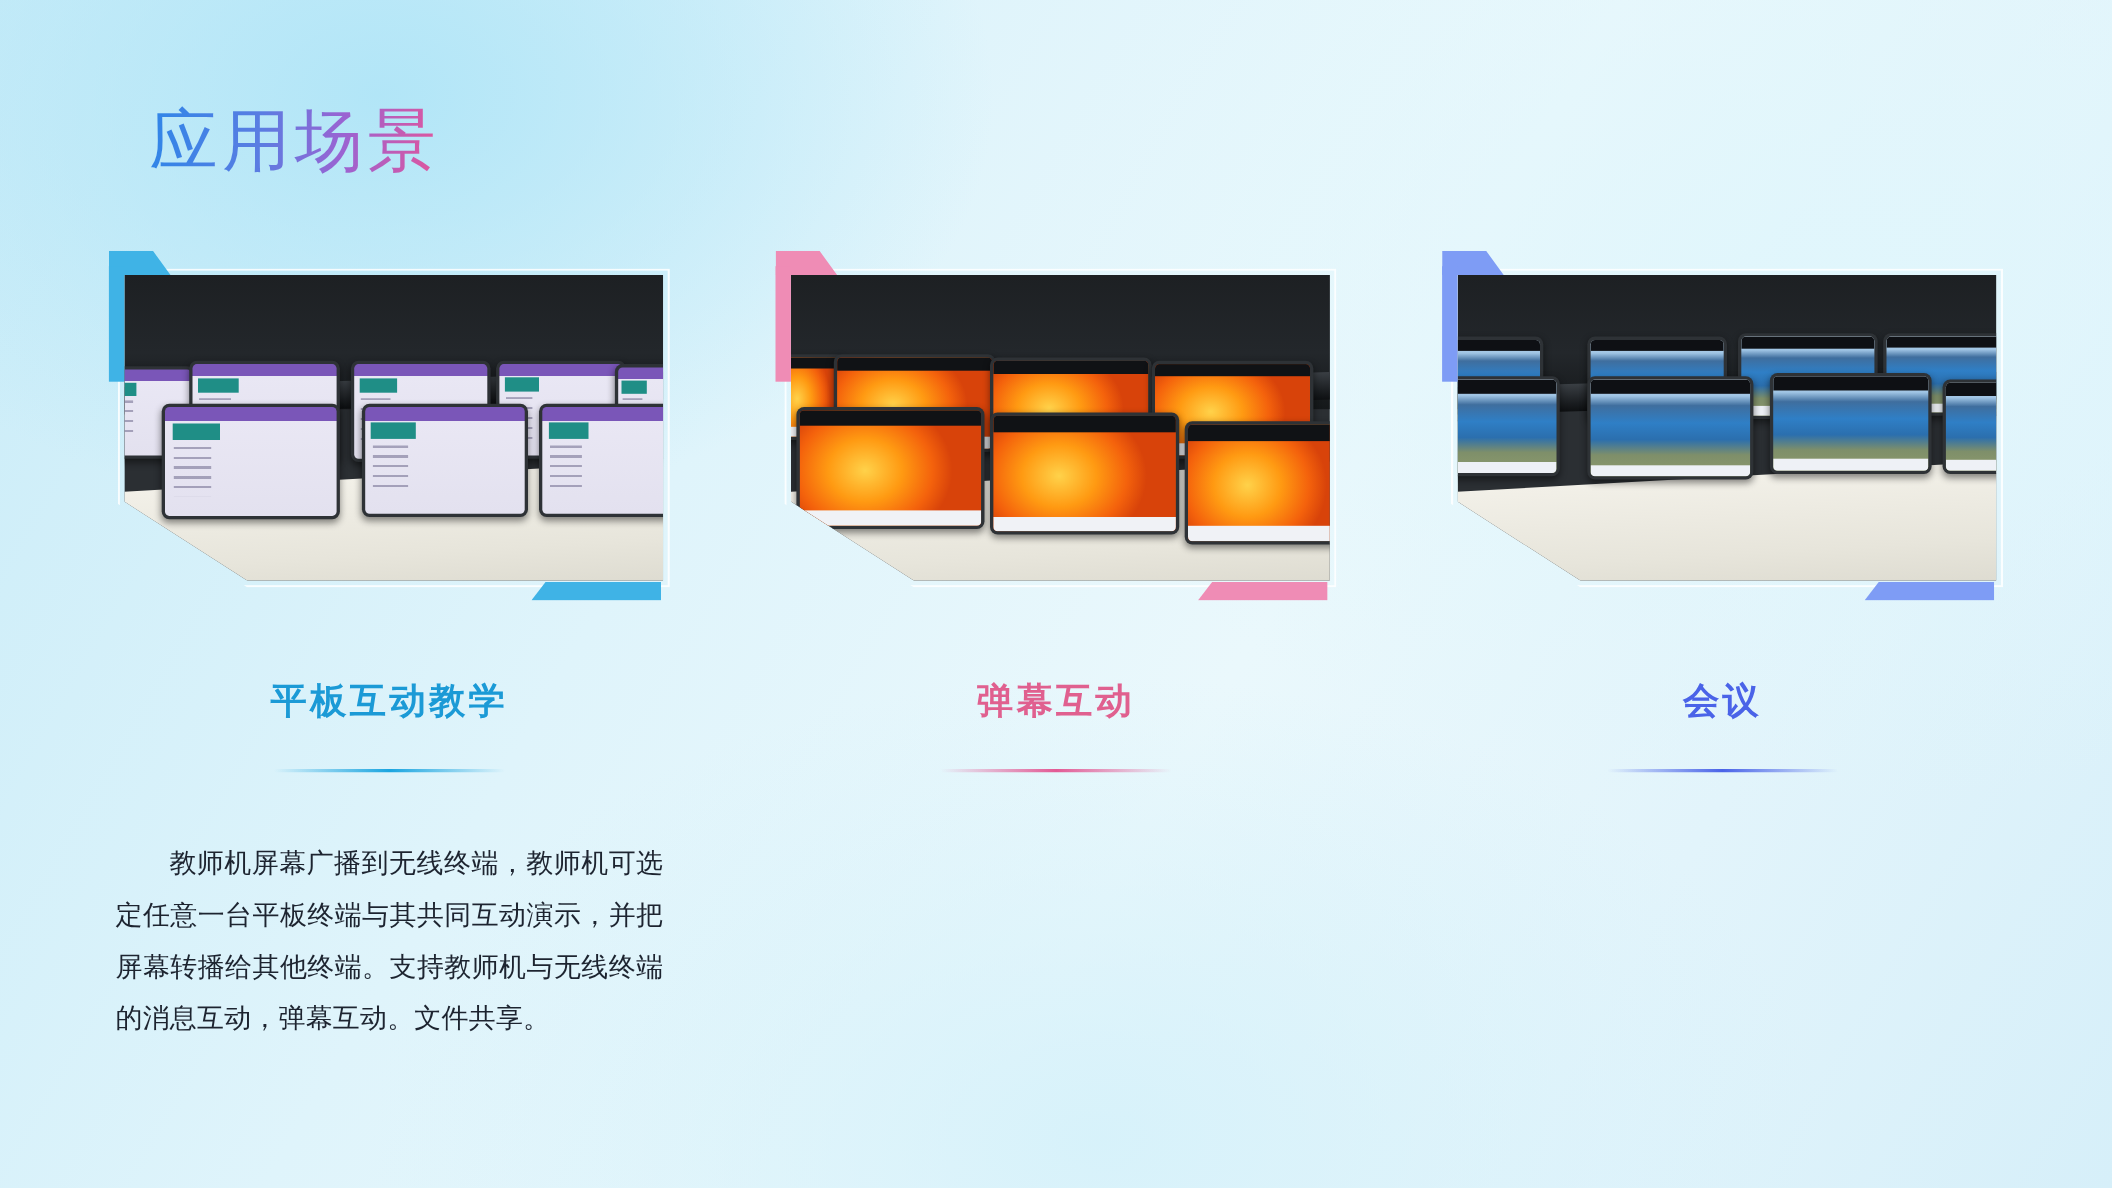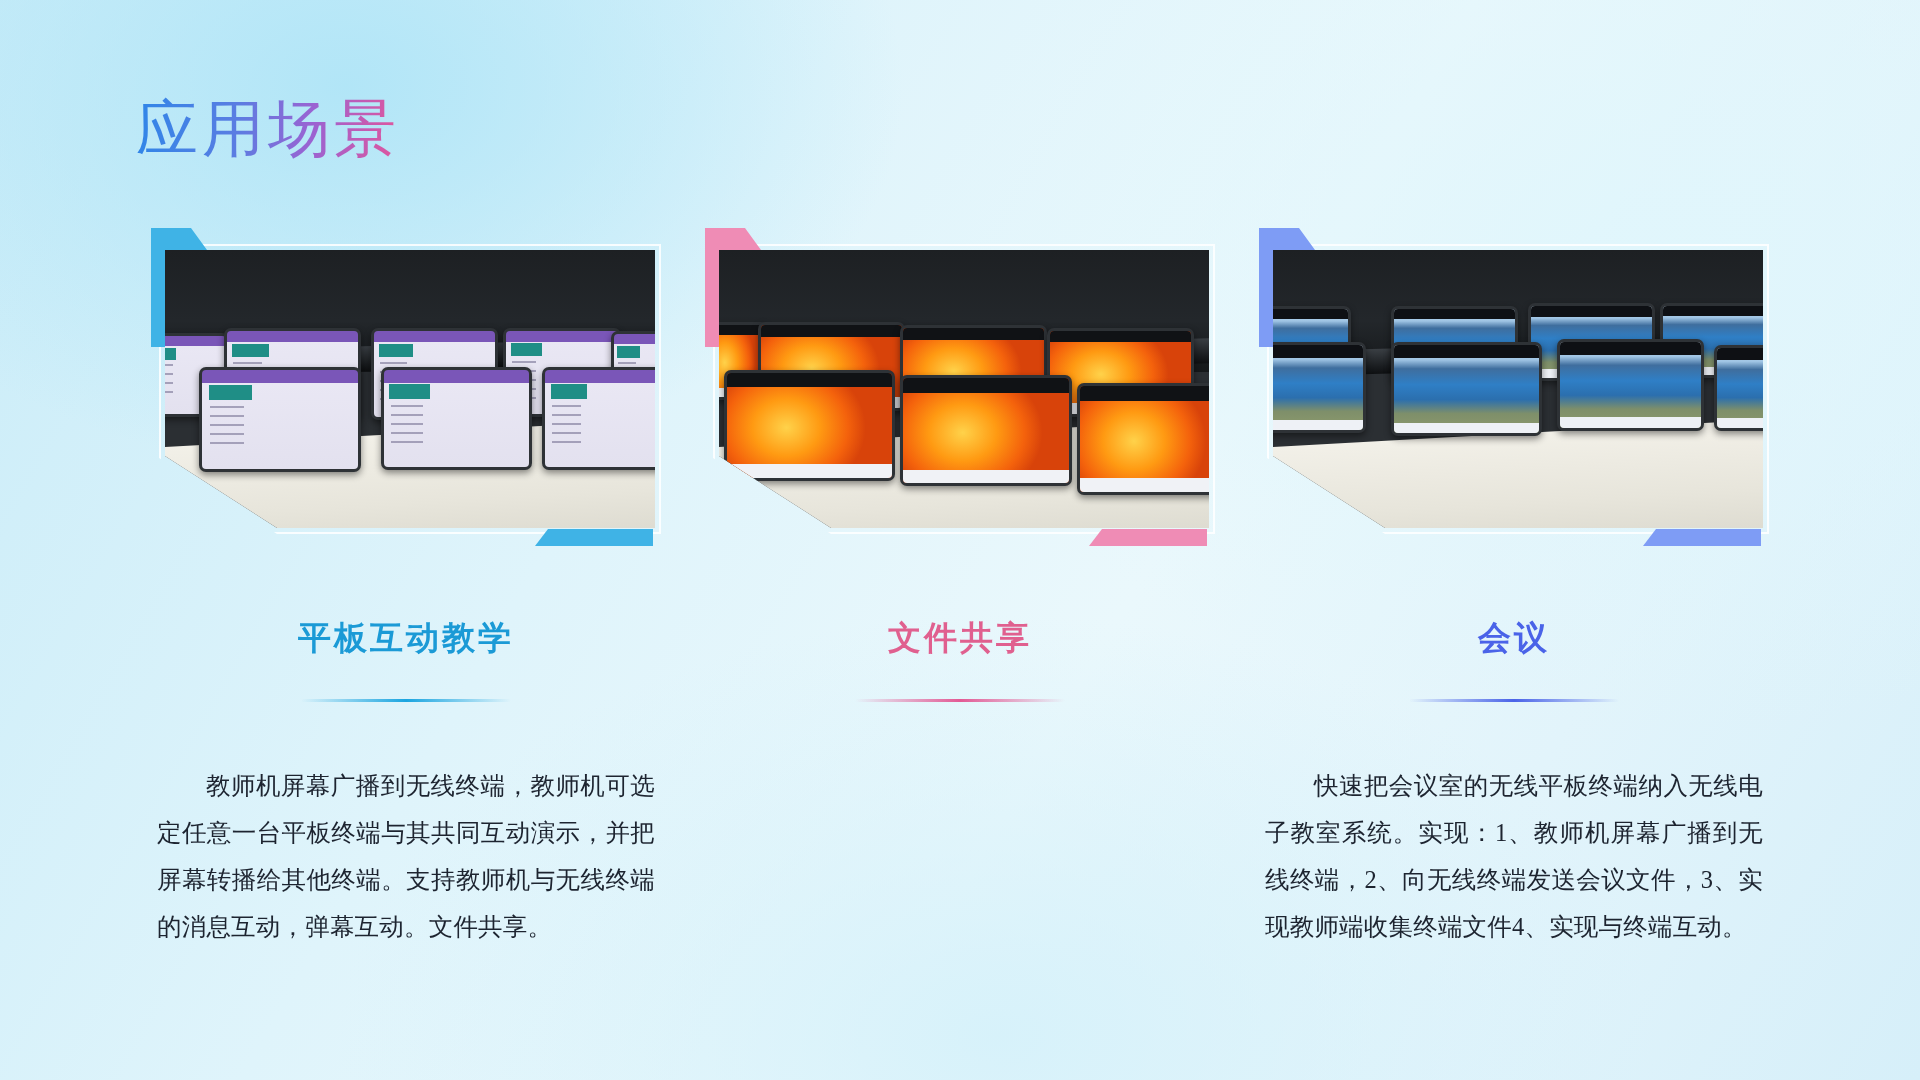--- a/index.html
+++ b/index.html
@@ -54,7 +54,7 @@
     width: 1920px;
     display: flex;
     justify-content: center;
-    gap: 44px;
+    gap: 96px;
   }
   .col {
     width: 510px;

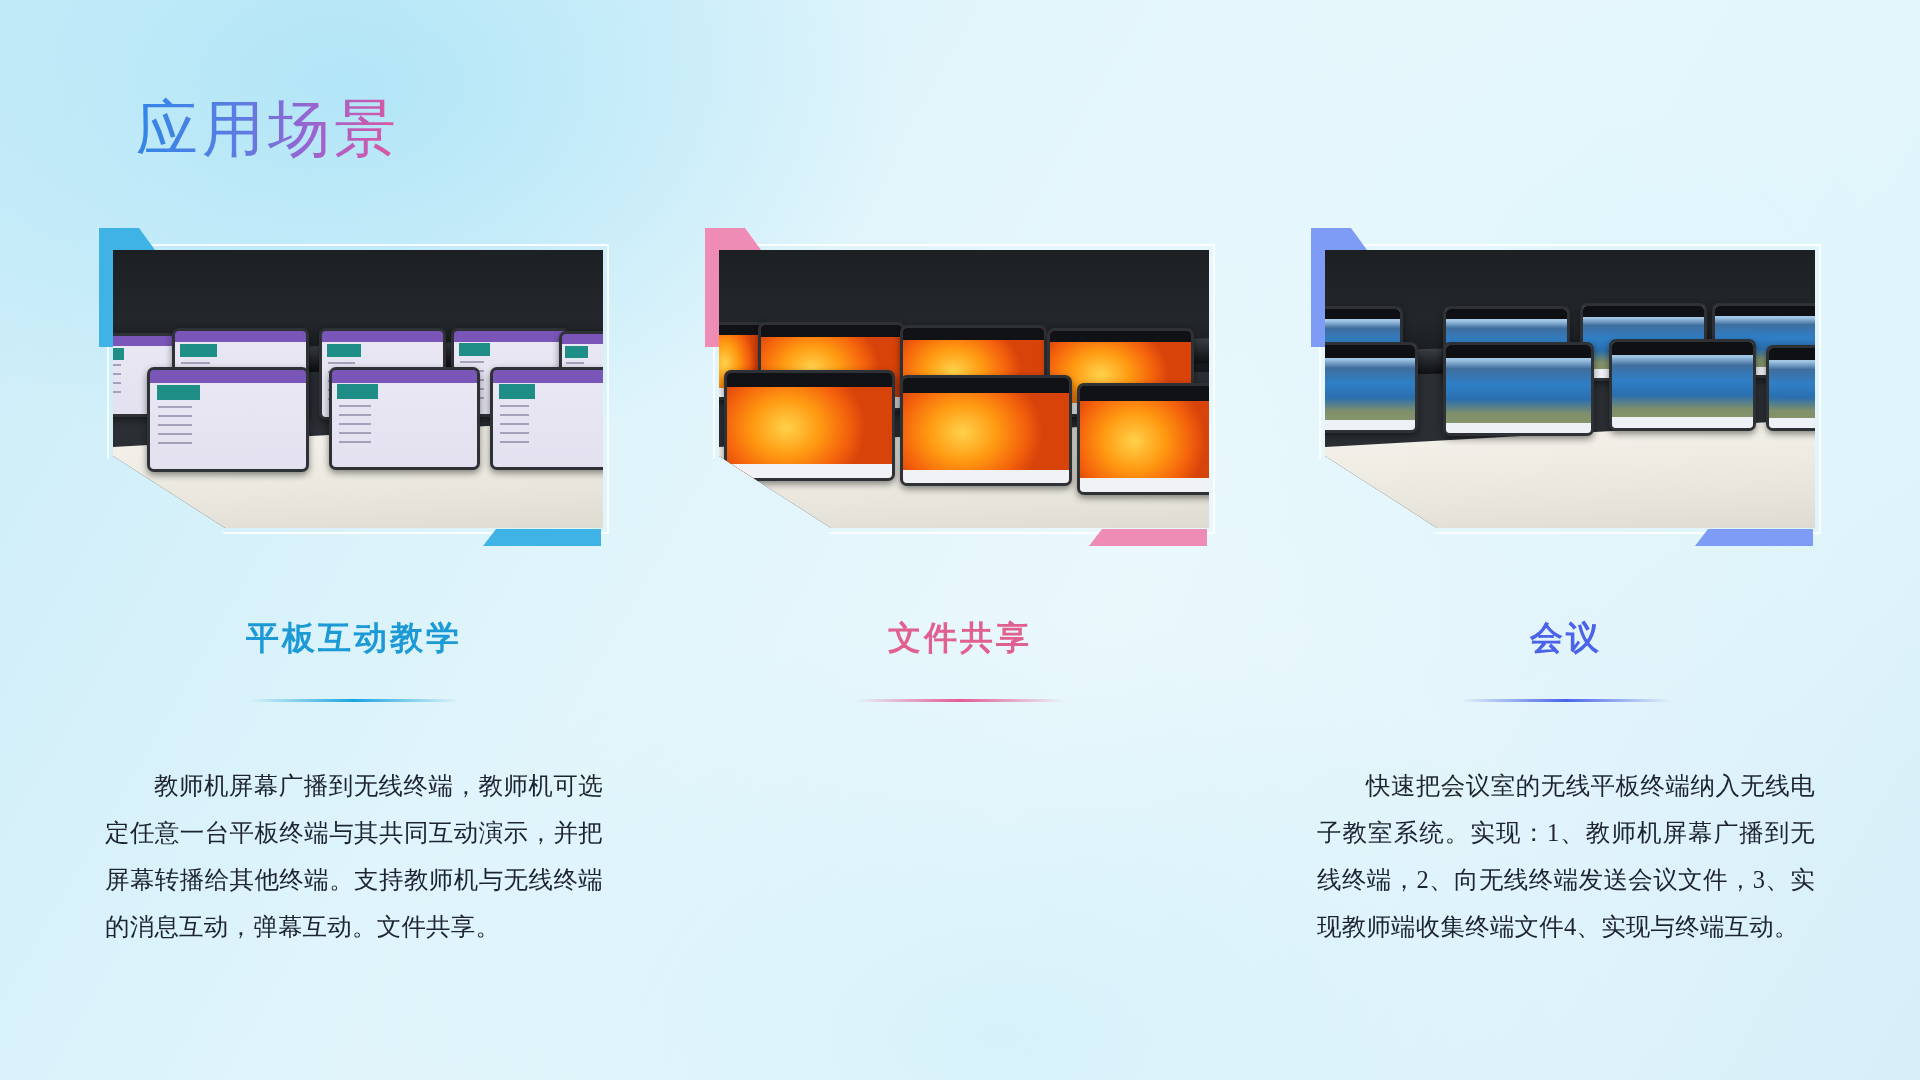--- a/index.html
+++ b/index.html
@@ -316,7 +316,7 @@
         <div class="bar-br" style="background: rgb(239, 140, 181);"></div>
       </div>
 
-      <div class="card-title" style="color: rgb(224, 96, 143);">文件共享</div>
+      <div class="card-title" style="color: rgb(224, 96, 143);">弹幕互动</div>
 
       <div class="divider" style="background: linear-gradient(90deg, rgba(255, 255, 255, 0) 0%, rgb(227, 90, 149) 50%, rgba(255, 255, 255, 0) 100%);"></div>
 

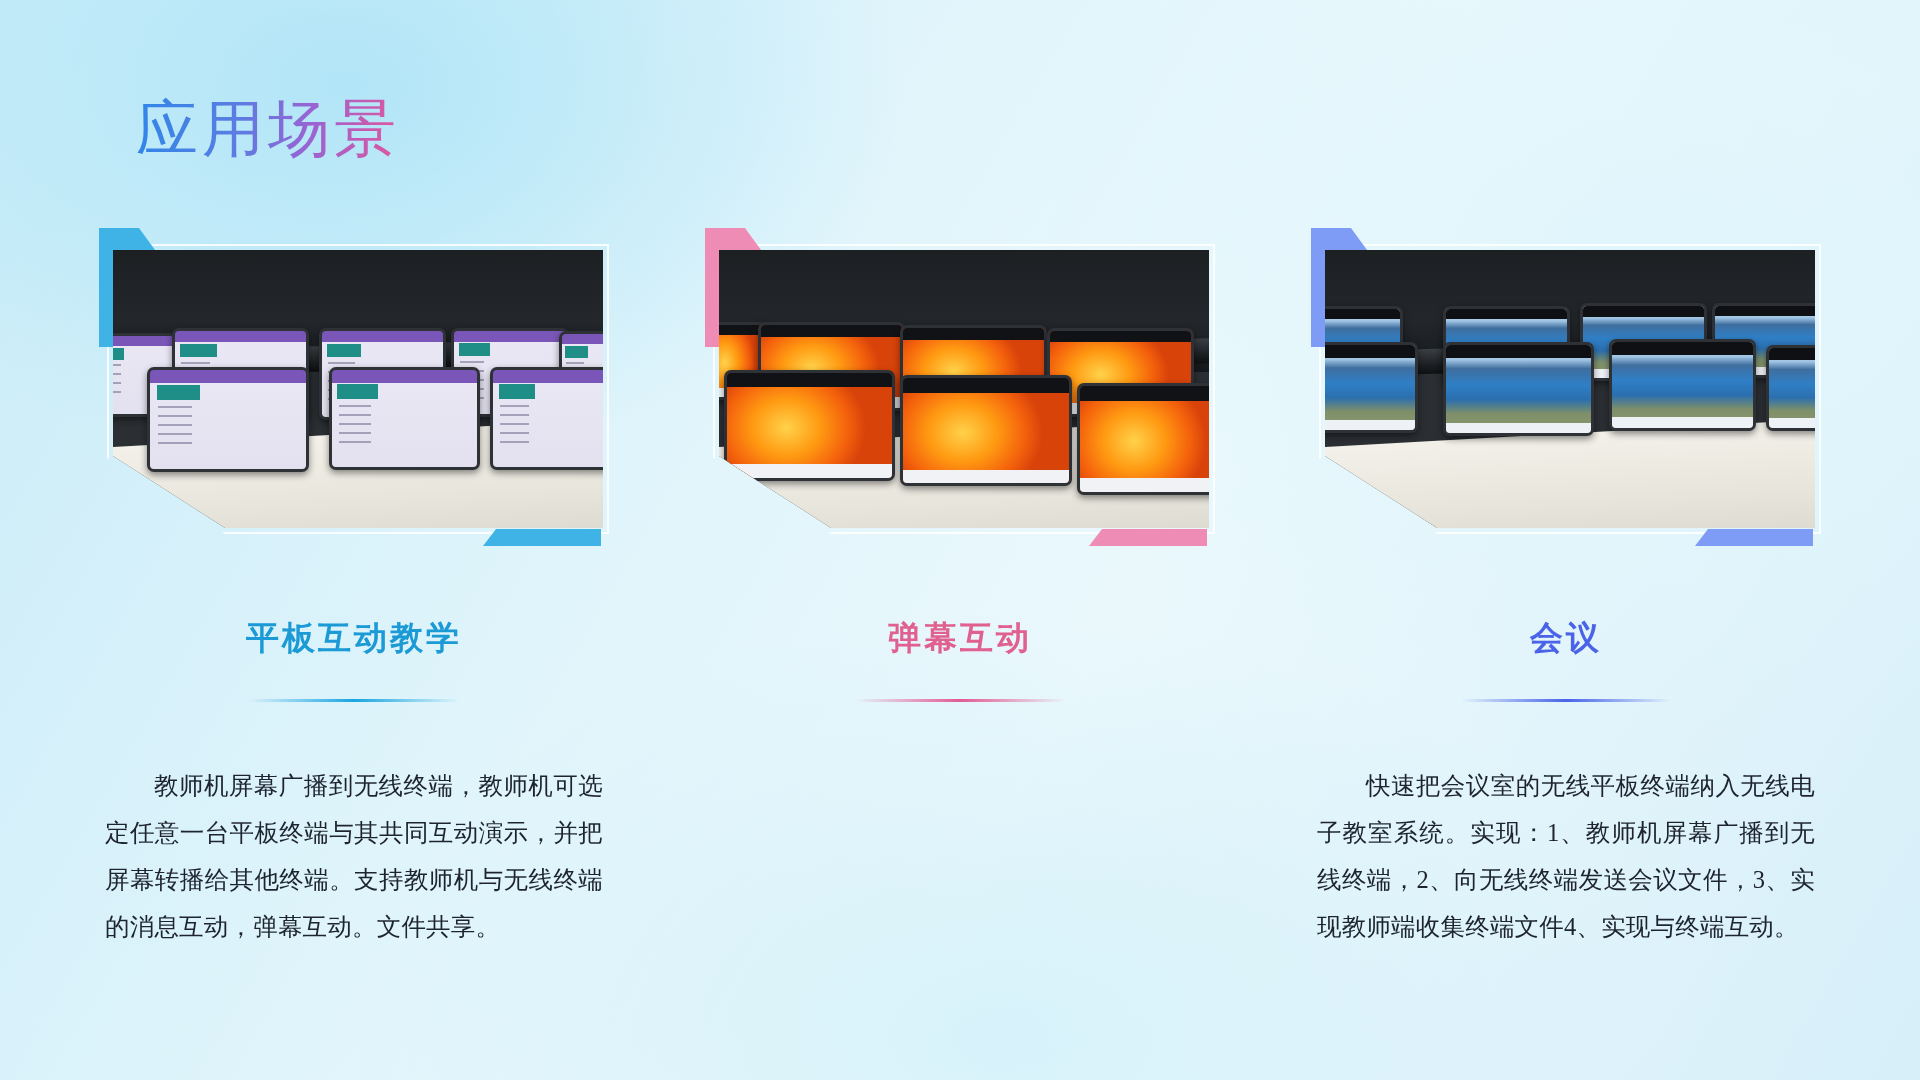--- a/index.html
+++ b/index.html
@@ -368,7 +368,6 @@
 
       <div class="divider" style="background: linear-gradient(90deg, rgba(255, 255, 255, 0) 0%, rgb(74, 99, 232) 50%, rgba(255, 255, 255, 0) 100%);"></div>
 
-      <p class="body-text">快速把会议室的无线平板终端纳入无线电子教室系统。实现：1、教师机屏幕广播到无线终端，2、向无线终端发送会议文件，3、实现教师端收集终端文件4、实现与终端互动。</p>
     </div>
 
   </div>

